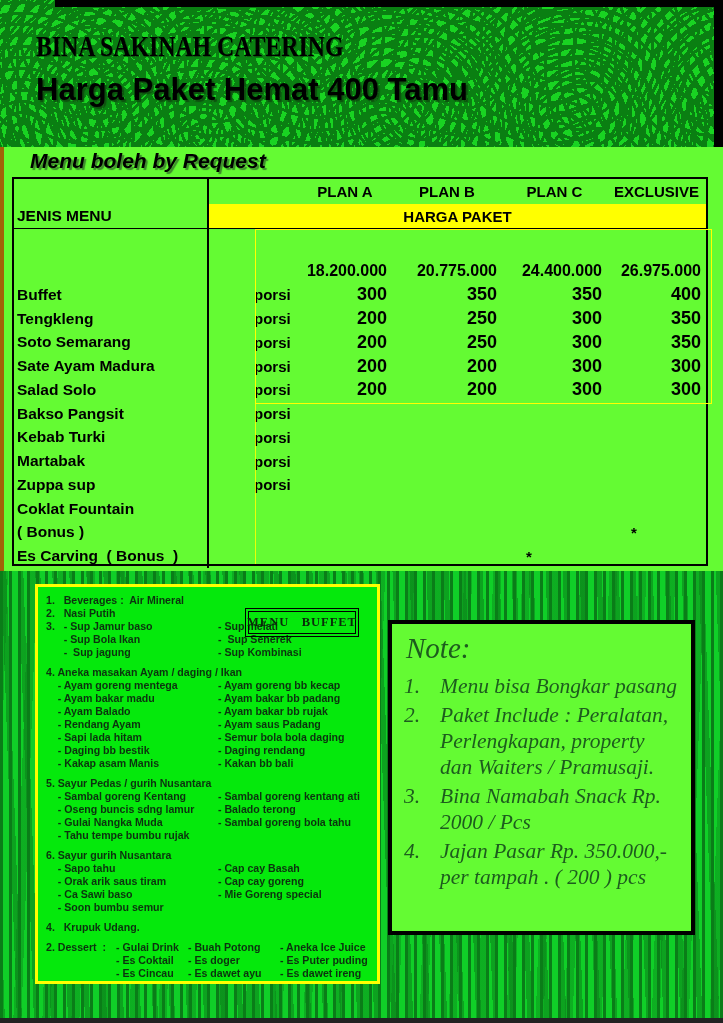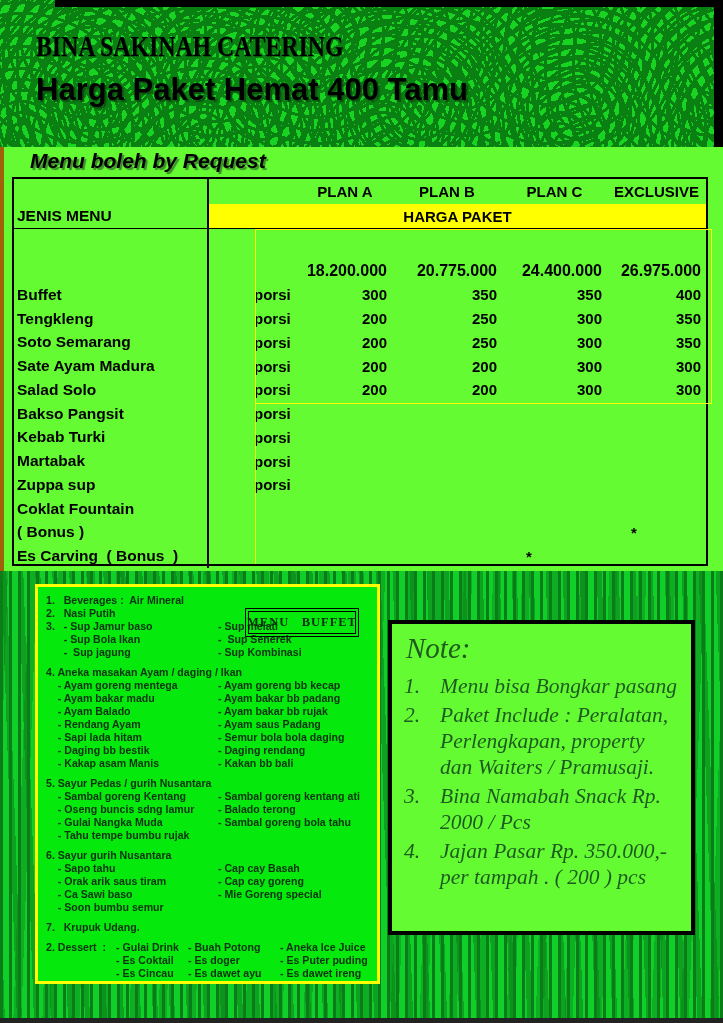--- a/index.html
+++ b/index.html
@@ -54,7 +54,7 @@
   .unit-cell{width:44px;display:flex;align-items:center;font-weight:bold;font-size:15px;flex-shrink:0;padding-left:45px;}
   .vals{display:flex;flex:1;}
   .v{display:flex;align-items:center;justify-content:flex-end;
-     box-sizing:border-box;padding-right:5px;font-weight:bold;font-size:15px;}
+     box-sizing:border-box;padding-right:5px;font-weight:bold;font-size:18px;}
   .v1{width:94px;}.v2{width:110px;}.v3{width:105px;}.v4{flex:1;}
   .hd{justify-content:center;padding-right:0;font-size:15px;}
   .pr{align-items:flex-end;padding-bottom:3px;font-size:16px;}

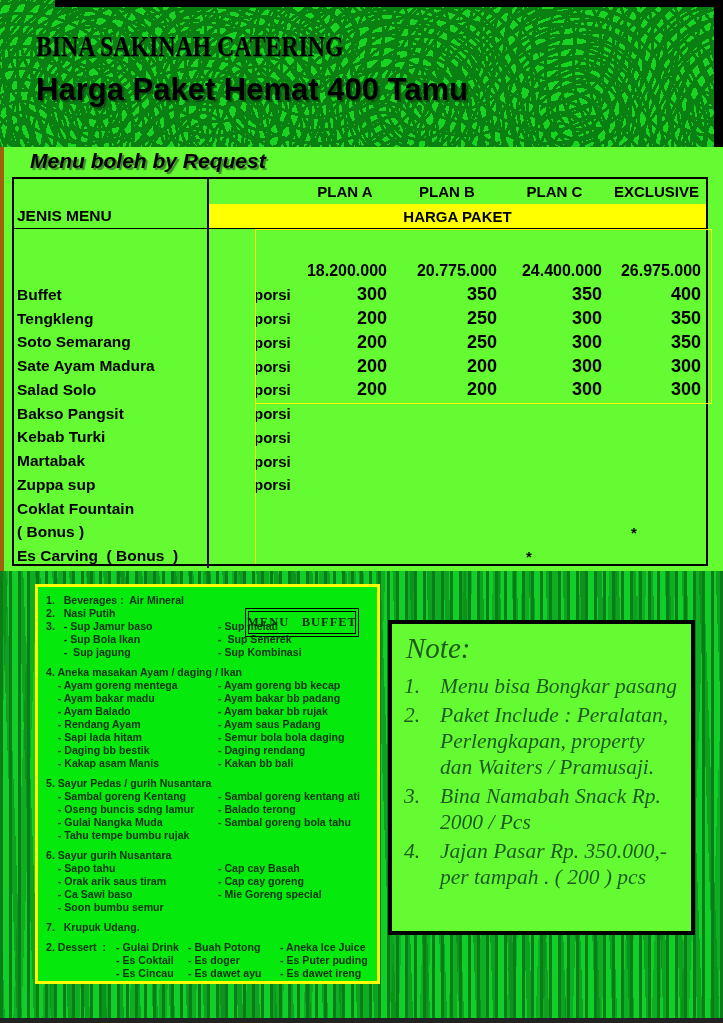--- a/index.html
+++ b/index.html
@@ -363,7 +363,7 @@
         </div>
         <div class="bgap"></div>
         <div class="bl">
-          <span class="l">7.   Krupuk Udang.</span>
+          <span class="l">4.   Krupuk Udang.</span>
           <span class="r"></span>
         </div>
         <div class="bgap"></div>

